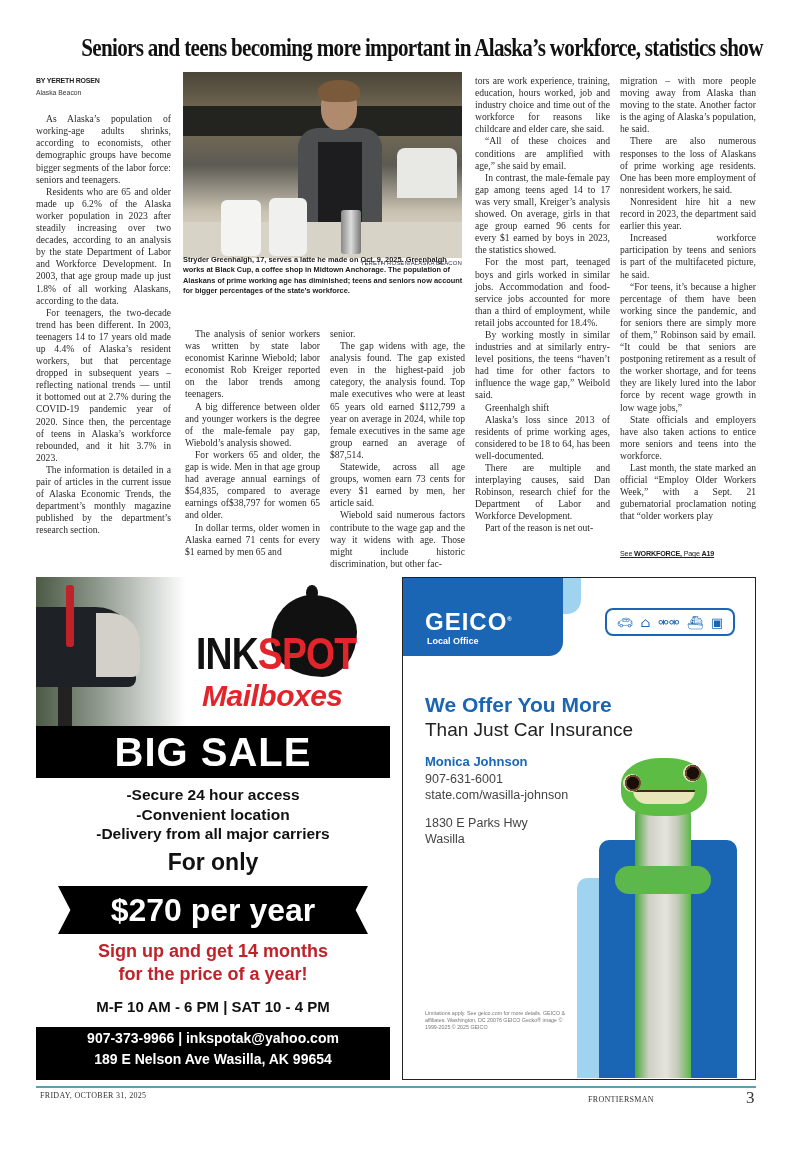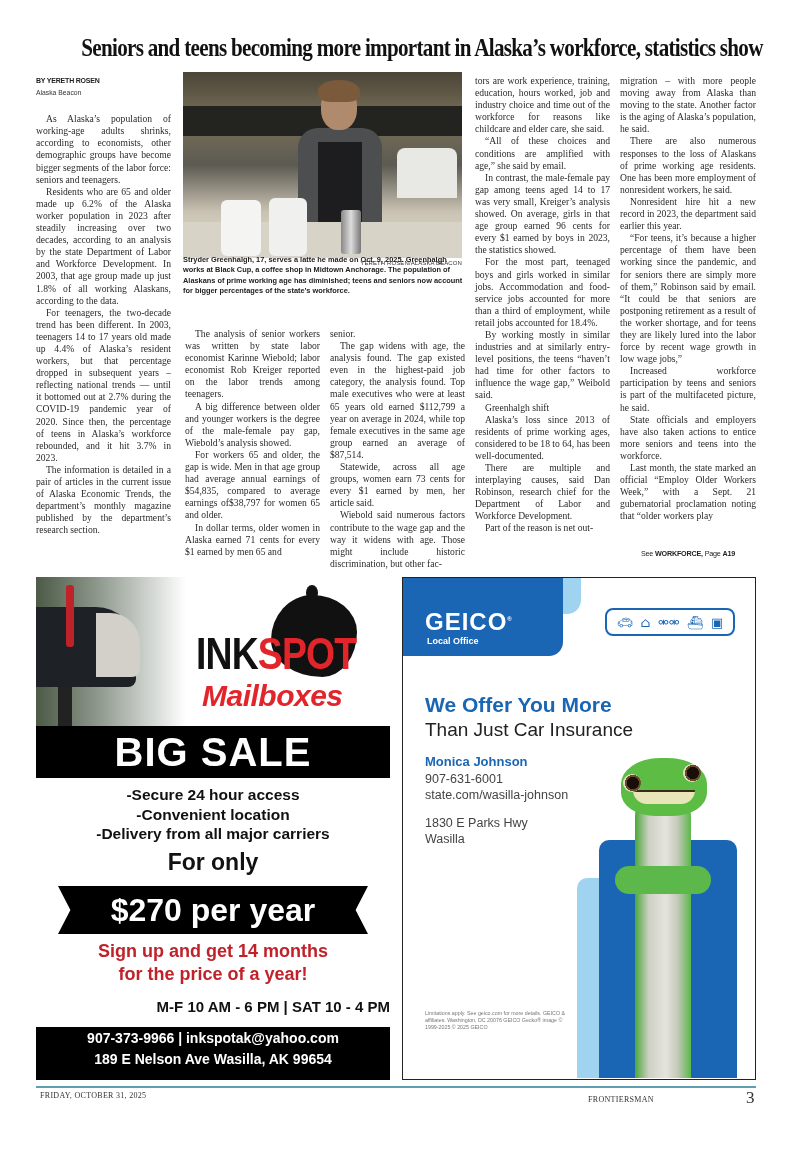--- a/index.html
+++ b/index.html
@@ -155,8 +155,8 @@
   <p class="noindent">migration – with more people moving away from Alaska than moving to the state. Another factor is the aging of Alaska’s population, he said.</p>
   <p>There are also numerous responses to the loss of Alaskans of prime working age residents. One has been more employment of nonresident workers, he said.</p>
   <p>Nonresident hire hit a new record in 2023, the department said earlier this year.</p>
+  <p>Increased workforce participation by teens and seniors is part of the multifaceted picture, he said.</p>
   <p>“For teens, it’s because a higher percentage of them have been working since the pandemic, and for seniors there are simply more of them,” Robinson said by email. “It could be that seniors are postponing retirement as a result of the worker shortage, and for teens they are likely lured into the labor force by recent wage growth in low wage jobs,”</p>
-  <p>Increased workforce participation by teens and seniors is part of the multifaceted picture, he said.</p>
   <p>State officials and employers have also taken actions to entice more seniors and teens into the workforce.</p>
   <p>Last month, the state marked an official “Employ Older Workers Week,” with a Sept. 21 gubernatorial proclamation noting that “older workers play</p>
 </div>

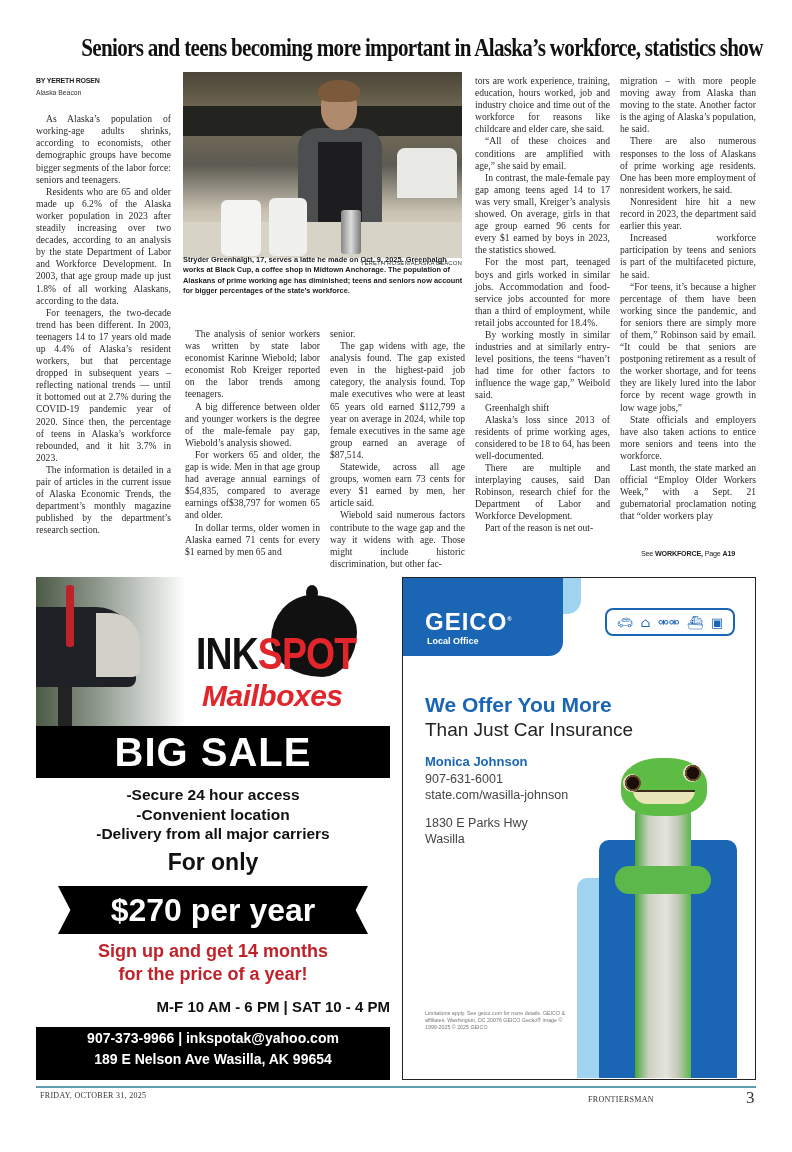--- a/index.html
+++ b/index.html
@@ -44,7 +44,7 @@
   .credit { position: absolute; left: 183px; top: 260px; width: 279px; text-align: right; font-family: "Liberation Sans", sans-serif; font-size: 6px; color: #333; letter-spacing: 0.1px; }
   .caption { position: absolute; left: 183px; top: 255px; width: 282px; font-family: "Liberation Sans", sans-serif; font-weight: bold; font-size: 7.4px; line-height: 10.4px; color: #222; }
 
-  .jump { position: absolute; left: 620px; top: 549px; width: 136px; text-align: center; font-family: "Liberation Sans", sans-serif; font-size: 7.2px; color: #222; letter-spacing: -0.2px; }
+  .jump { position: absolute; left: 620px; top: 549px; width: 136px; text-align: left; font-family: "Liberation Sans", sans-serif; font-size: 7.2px; color: #222; letter-spacing: -0.2px; text-decoration: underline; }
   .jump b { font-weight: bold; }
 
   

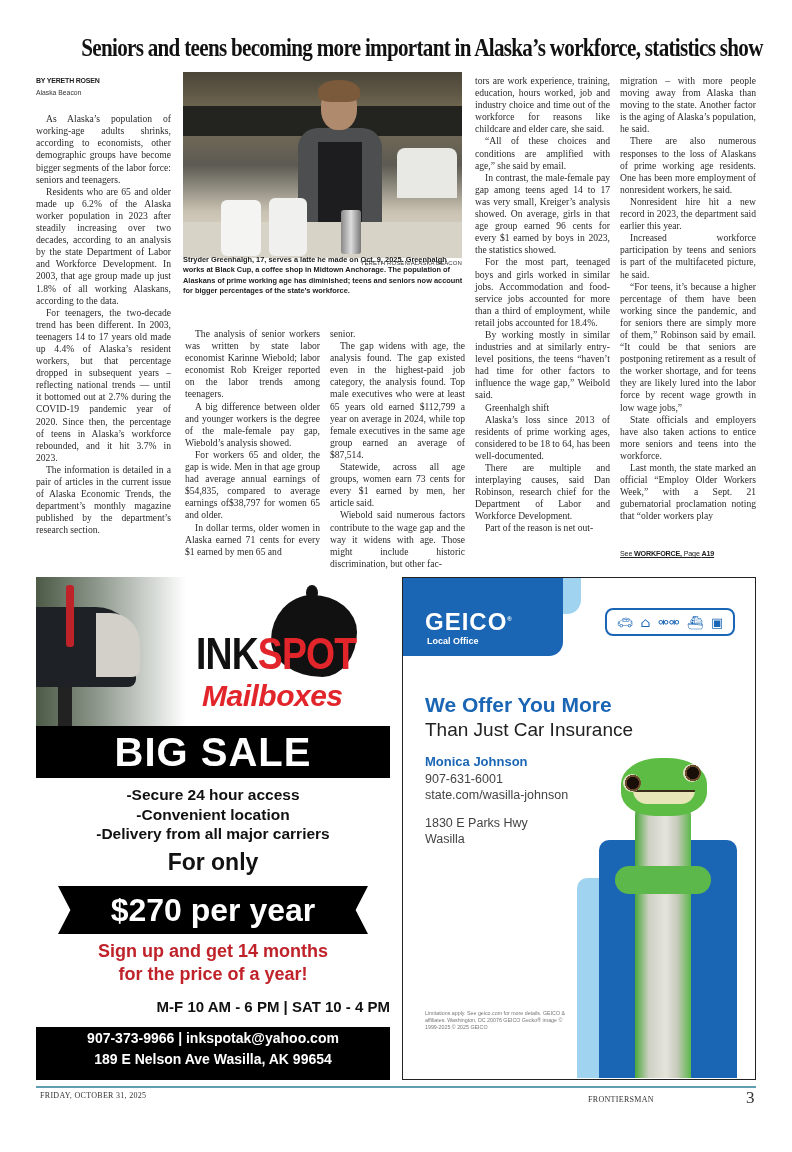--- a/index.html
+++ b/index.html
@@ -65,7 +65,7 @@
   .foronly { position: absolute; left: 0; top: 272px; width: 354px; text-align: center; font-family: "Liberation Sans", sans-serif; font-weight: bold; font-size: 23px; color: #111; }
   .banner { position: absolute; left: 22px; top: 309px; width: 310px; height: 48px; background: #000; clip-path: polygon(0 0, 100% 0, 96% 50%, 100% 100%, 0 100%, 4% 50%); color: #fff; text-align: center; font-family: "Liberation Sans", sans-serif; font-weight: bold; font-size: 32px; line-height: 48px; }
   .signup { position: absolute; left: 0; top: 363px; width: 354px; text-align: center; font-family: "Liberation Sans", sans-serif; font-weight: bold; font-size: 18px; line-height: 23px; color: #c0222a; }
-  .hours { position: absolute; left: 0; top: 421px; width: 354px; text-align: right; font-family: "Liberation Sans", sans-serif; font-weight: bold; font-size: 15px; color: #111; }
+  .hours { position: absolute; left: 0; top: 421px; width: 354px; text-align: center; font-family: "Liberation Sans", sans-serif; font-weight: bold; font-size: 15px; color: #111; }
   .ink-contact { position: absolute; left: 0; top: 450px; width: 354px; height: 53px; background: #000; color: #fff; text-align: center; font-family: "Liberation Sans", sans-serif; font-weight: bold; font-size: 14px; line-height: 21px; padding-top: 1px; }
 
   

